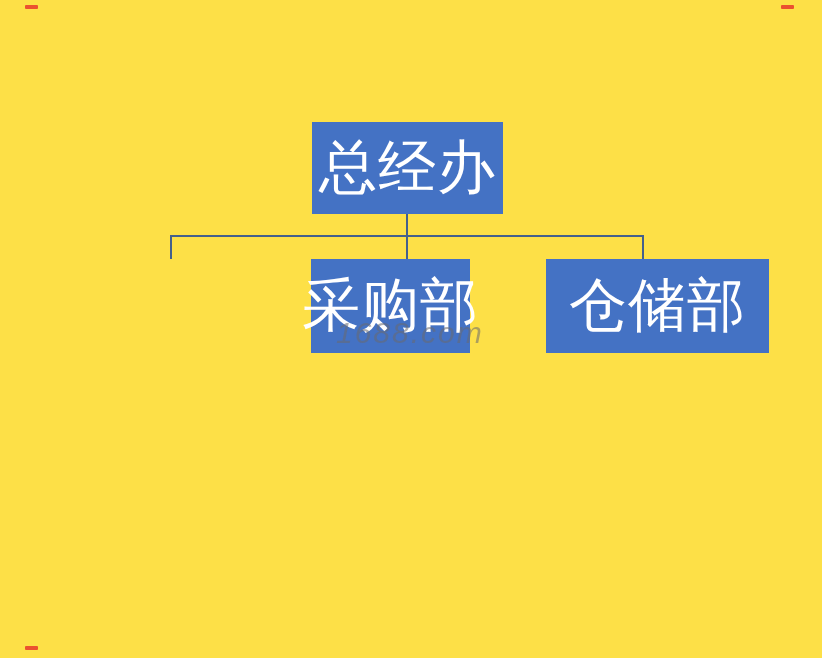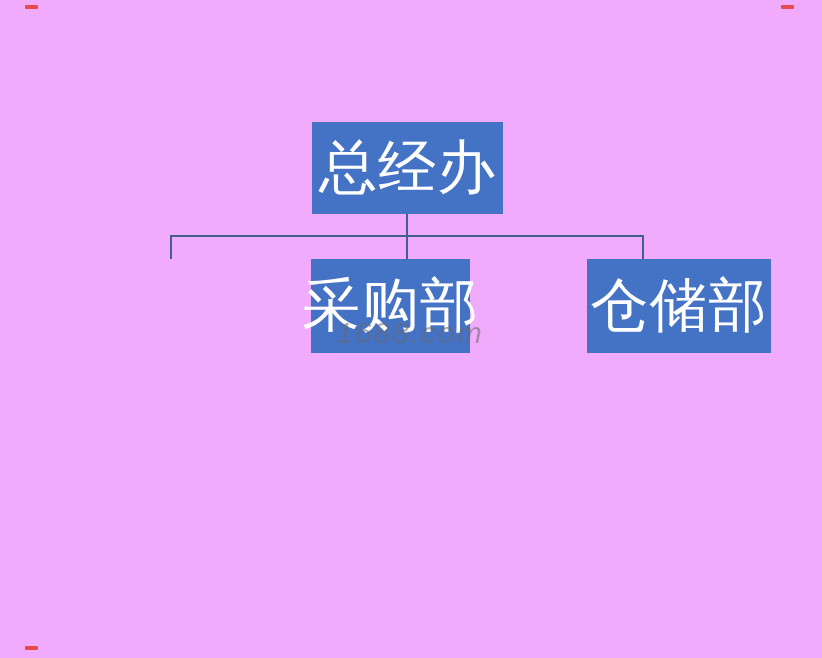--- a/index.html
+++ b/index.html
@@ -12,7 +12,7 @@
     position: relative;
     width: 822px;
     height: 658px;
-    background: #f0abfc;
+    background: #fde047;
     overflow: hidden;
   }
   

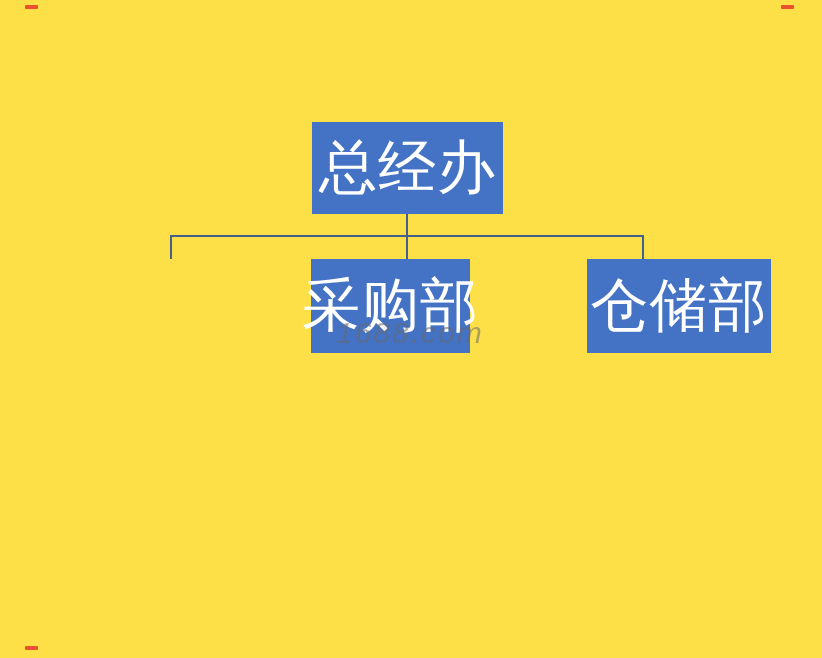--- a/index.html
+++ b/index.html
@@ -32,7 +32,7 @@
   .org-box.root  { left: 312px; top: 122px; width: 191px; height: 92px; }
   .org-box.c1    { left: 73px;  top: 259px; width: 195px; height: 94px; }
   .org-box.c2    { left: 311px; top: 259px; width: 159px; height: 94px; }
-  .org-box.c3    { left: 546px; top: 259px; width: 184px; height: 94px; margin-left: 41px; }
+  .org-box.c3    { left: 546px; top: 259px; width: 223px; height: 94px; }
 
   
   .conn {

